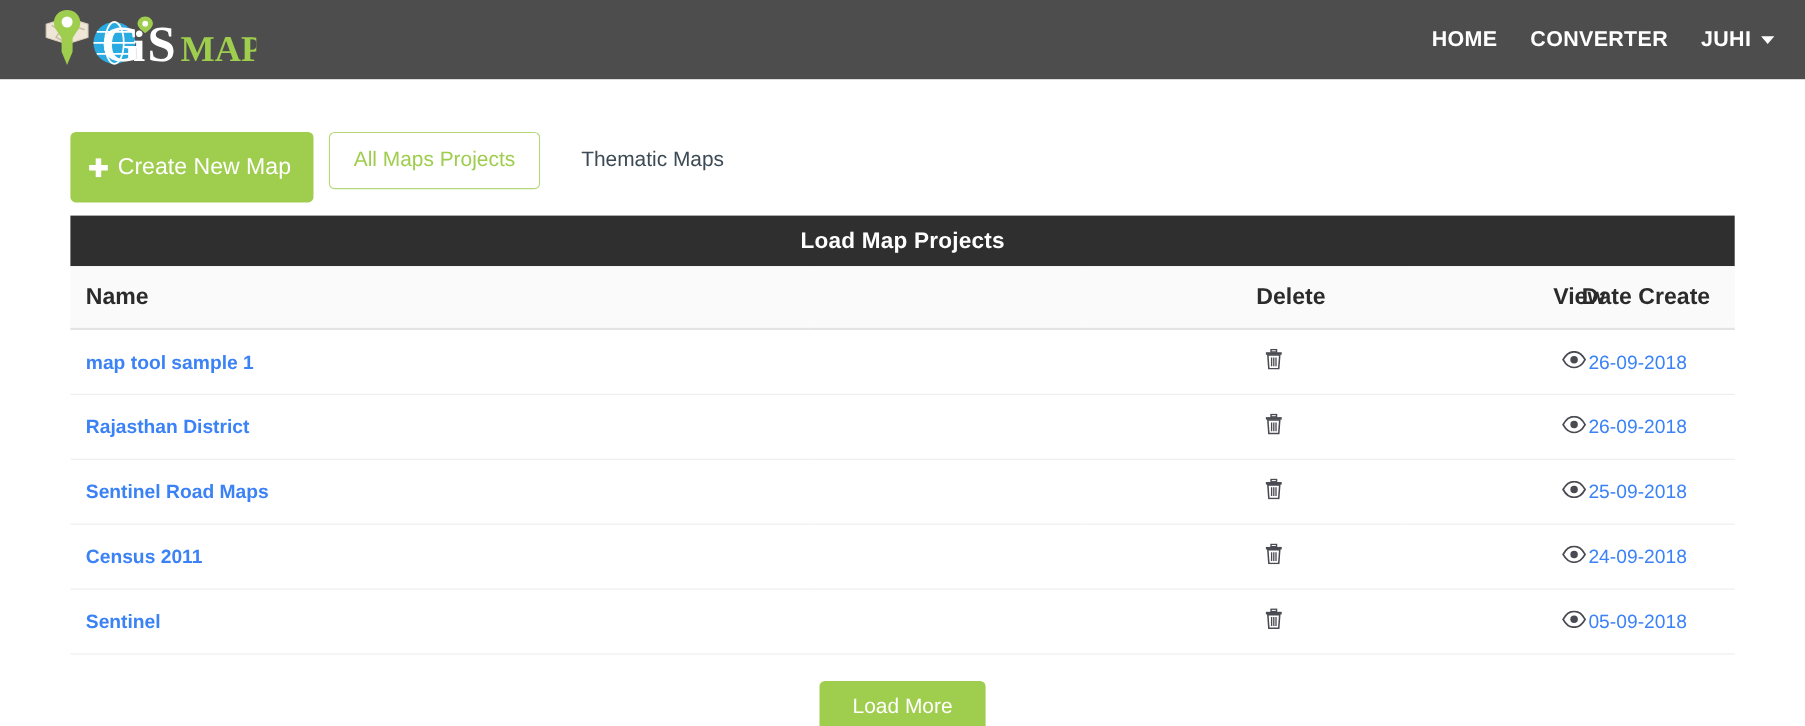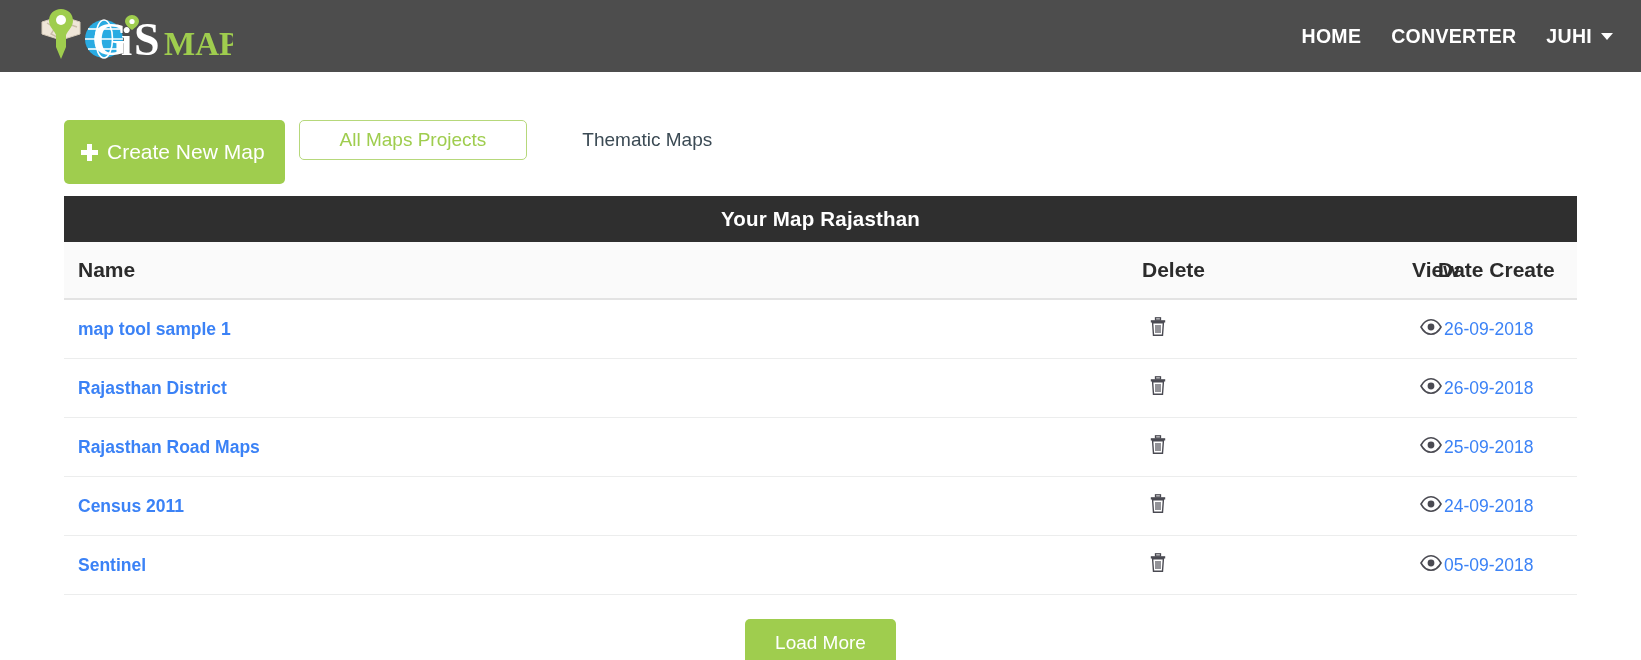--- a/index.html
+++ b/index.html
@@ -105,11 +105,11 @@
     display: flex;
     align-items: center;
     justify-content: flex-end;
-    padding: 0 40px;
+    padding: 0 22px;
     font-size: 19px;
     color: #3b4a54;
     cursor: pointer;
-    height: 40px;
+    height: 52px;
     white-space: nowrap;
     border: 1px solid transparent;
     border-radius: 5px;

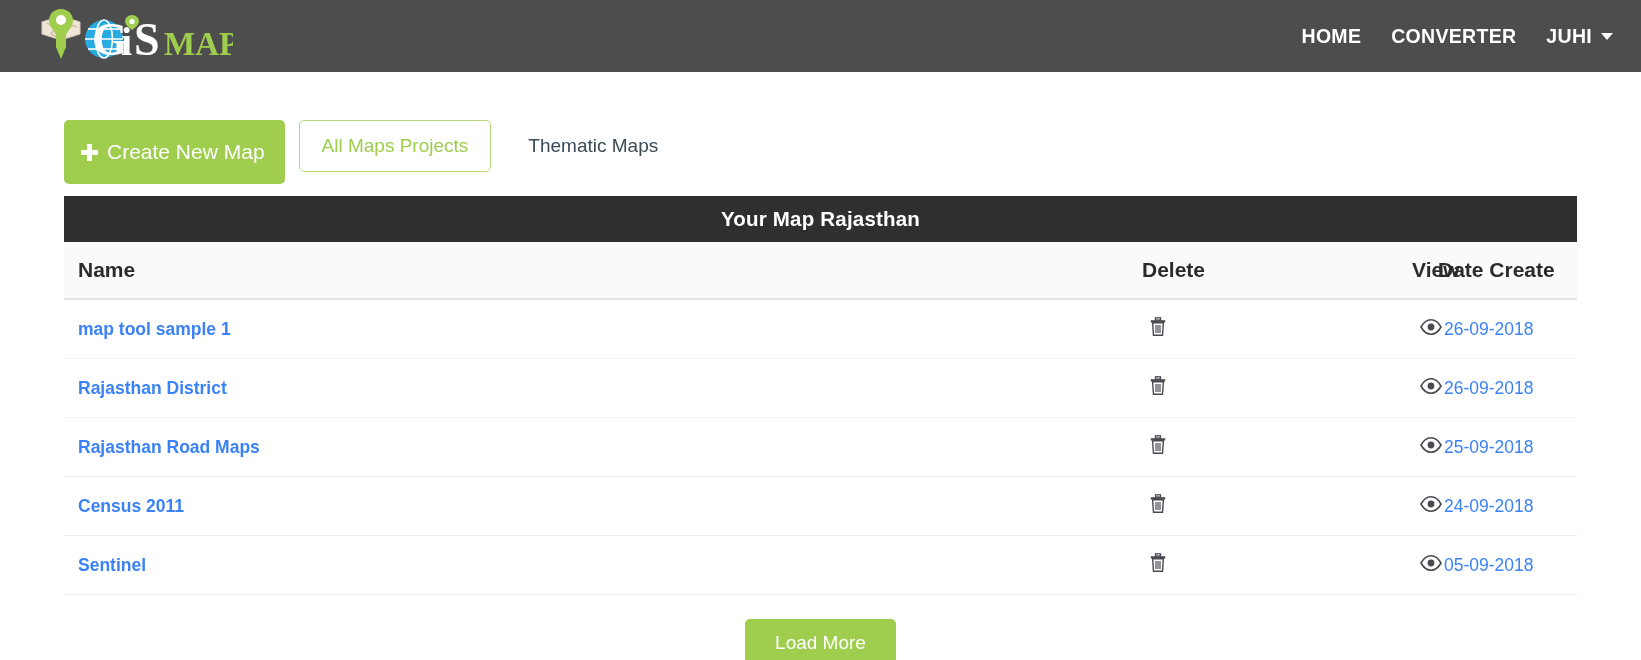--- a/index.html
+++ b/index.html
@@ -256,7 +256,7 @@
   </div>
 
   <div class="panel">
-    <div class="panel-head">Your Map Rajasthan</div>
+    <div class="panel-head">Load Map Projects</div>
 
     <table class="projects">
       <colgroup>

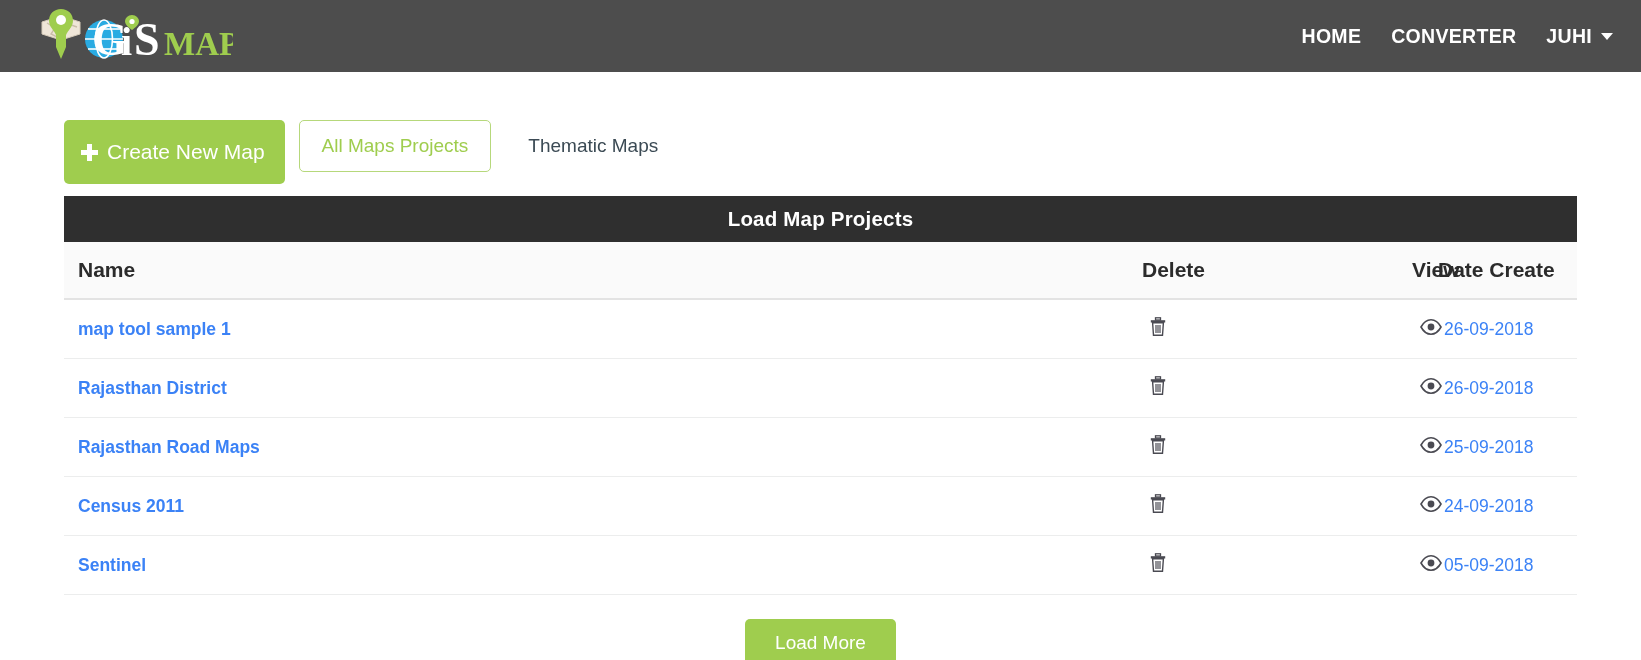--- a/index.html
+++ b/index.html
@@ -325,7 +325,7 @@
   </tr>
 
   <tr>
-    <td class="cell-name">Rajasthan Road Maps</td>
+    <td class="cell-name">Sentinel Road Maps</td>
     <td style="padding-left: 684px;">
       <button class="icon-btn">
         <svg width="22" height="16" viewBox="0 0 22 16">

